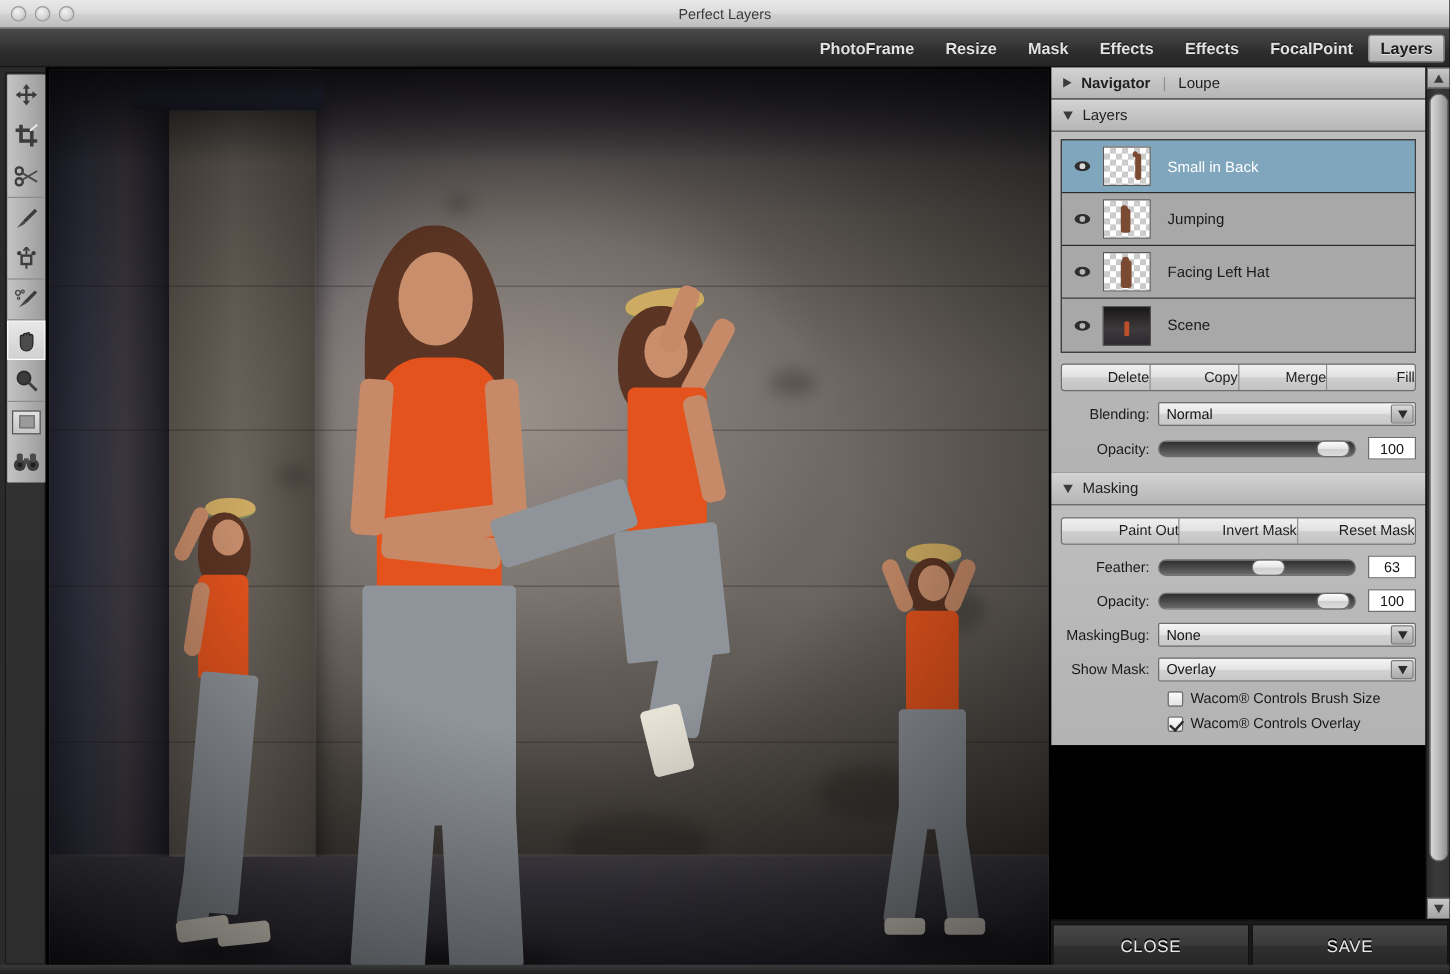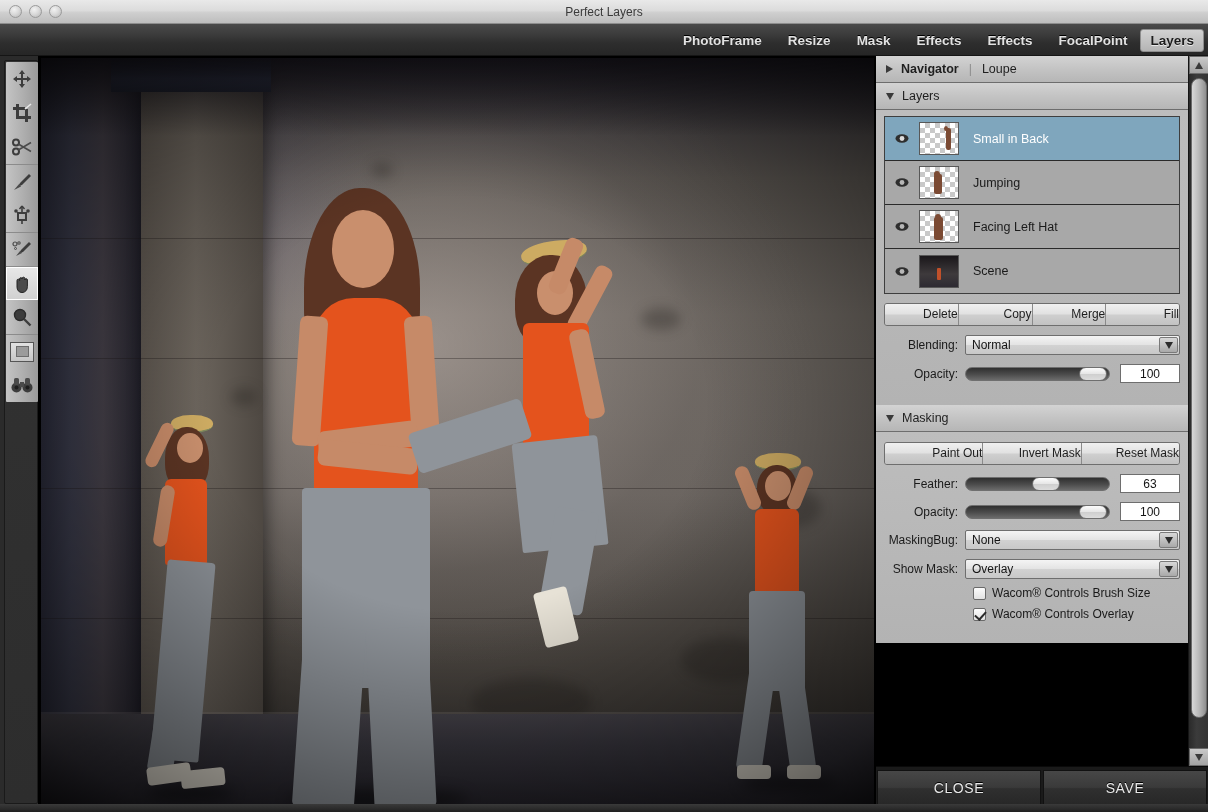--- a/index.html
+++ b/index.html
@@ -235,7 +235,7 @@
 
   .panel-body {
     background: linear-gradient(to bottom, #bdbdbd 0%, #b3b3b3 100%);
-    padding: 6px 8px 22px 8px;
+    padding: 6px 8px 11px 8px;
   }
 
   .layer-list {

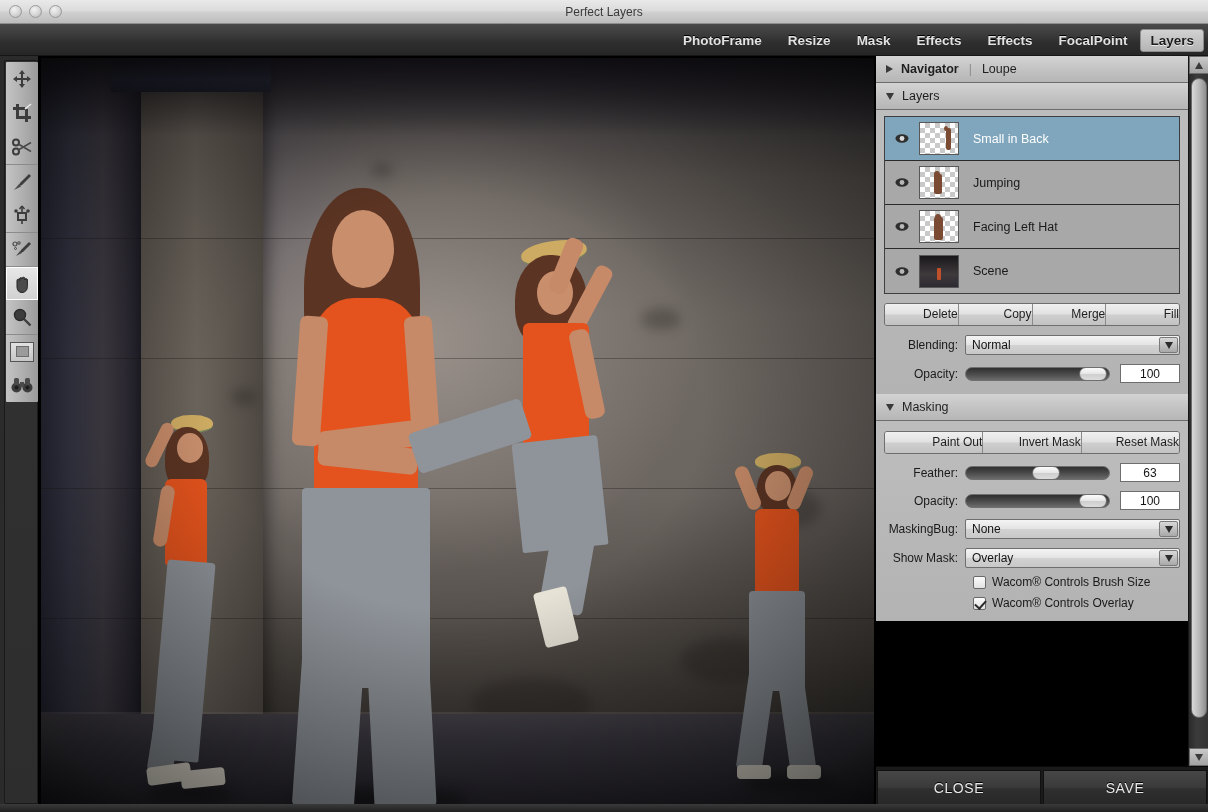--- a/index.html
+++ b/index.html
@@ -338,7 +338,7 @@
     transform: translateX(-50%);
   }
   .numbox {
-    flex: none; width: 60px; height: 19px;
+    flex: none; width: 40px; height: 19px;
     margin-left: 10px;
     background: #fff; border: 1px solid #6e6e6e;
     font-size: 12px; color: #141414;

